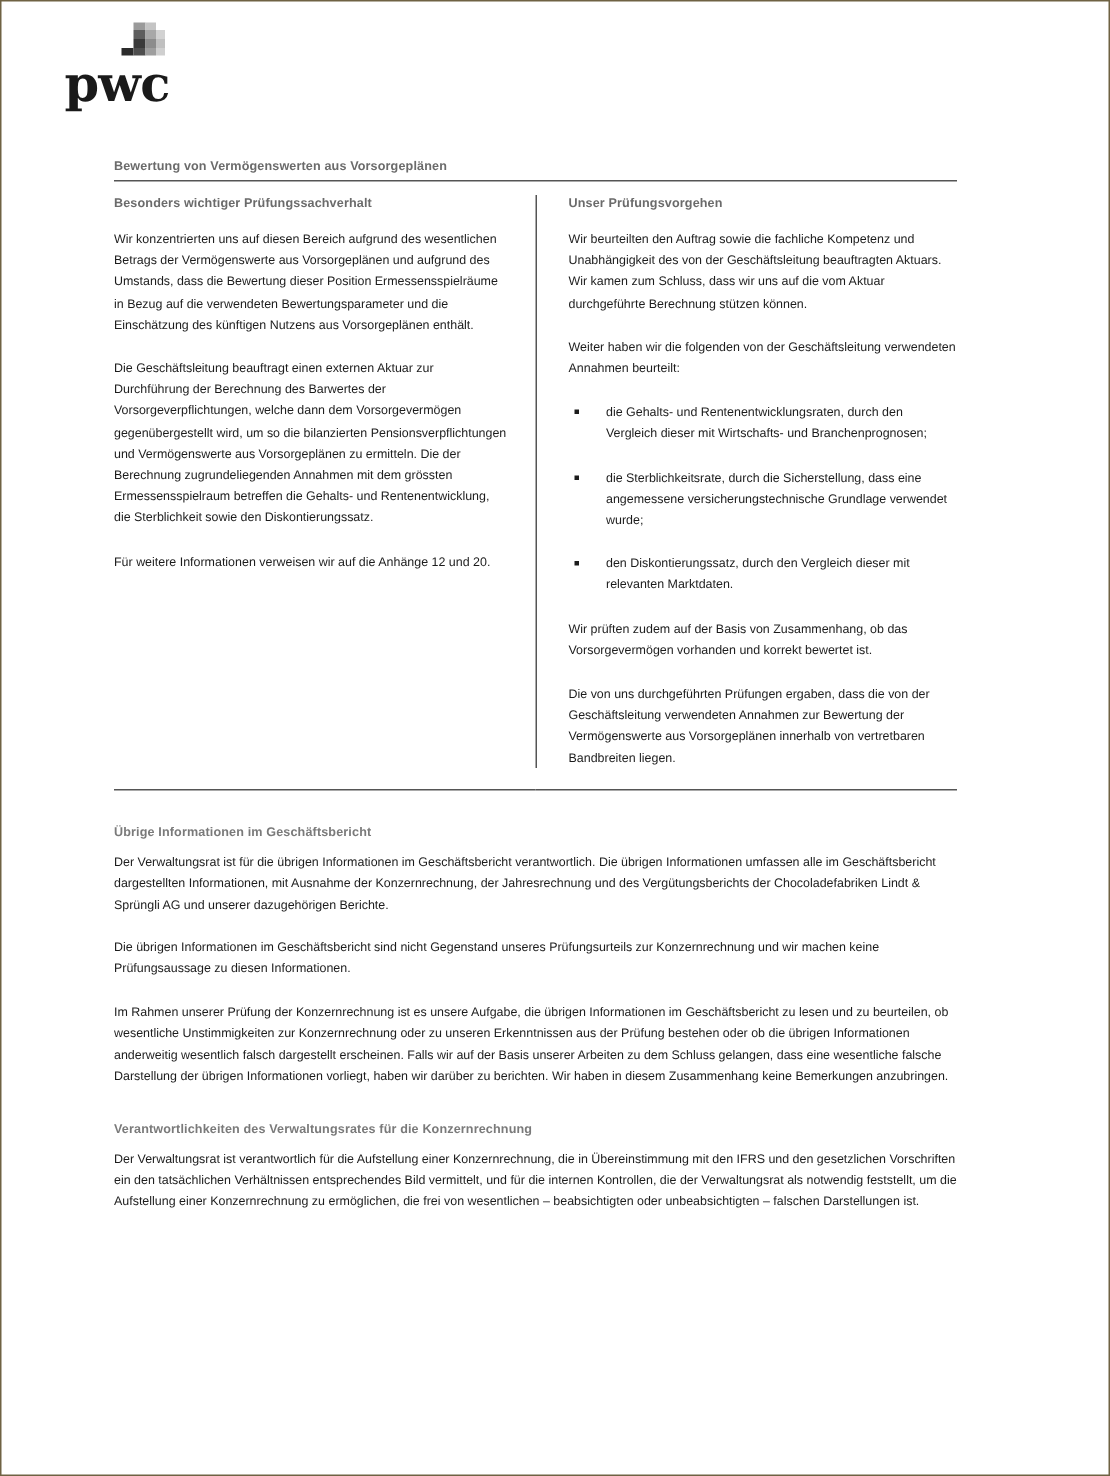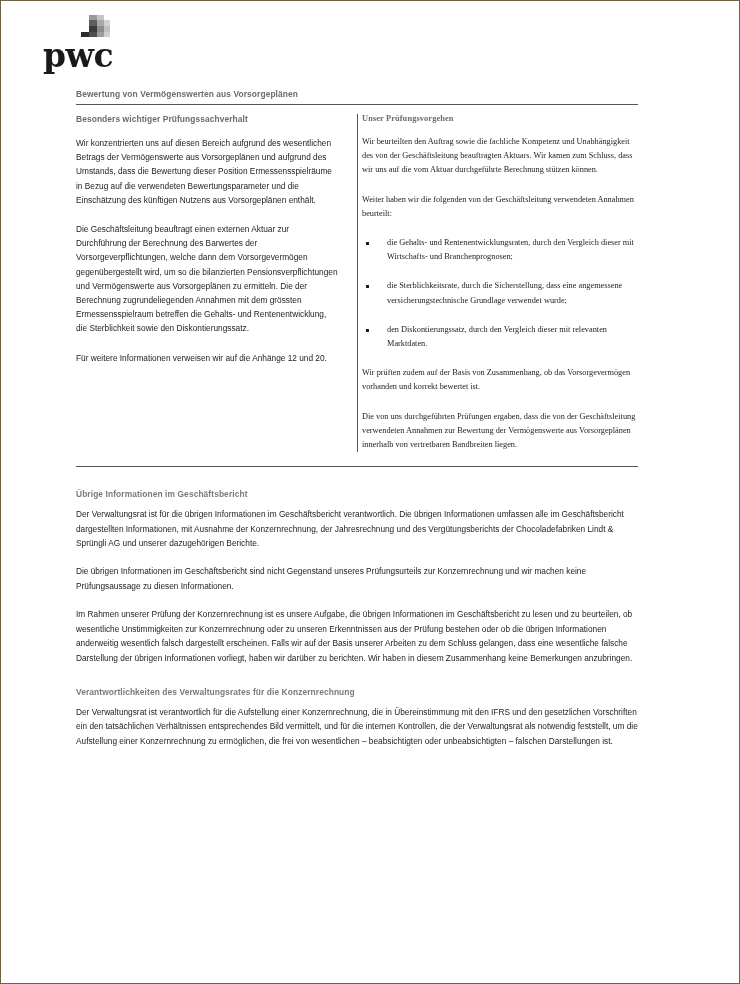--- a/index.html
+++ b/index.html
@@ -60,7 +60,7 @@
   #content {
     position: absolute;
     left: 75px;
-    top: 88px;
+    top: 104px;
     width: 562px;
   }
 

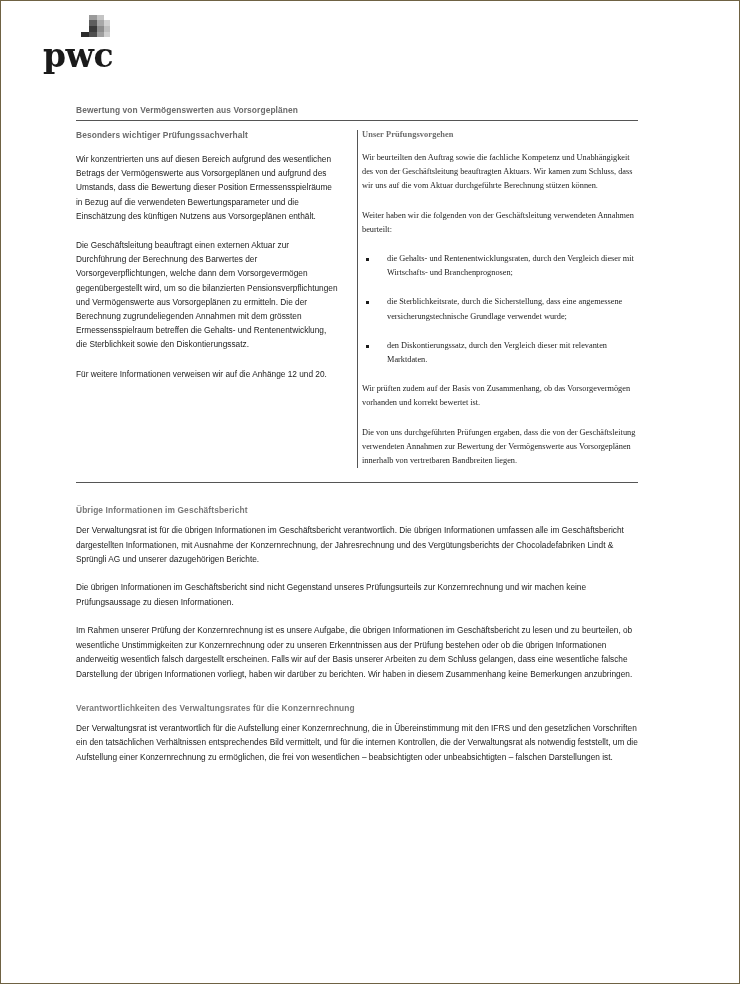--- a/index.html
+++ b/index.html
@@ -91,9 +91,8 @@
     padding-right: 18px;
   }
   .kam-col.right {
-    padding-left: 4px;
+    padding-left: 21px;
     border-left: 1px solid #555555;
-    font-family: Liberation Serif, serif;
   }
   .col-head {
     font-size: 8.4px;

